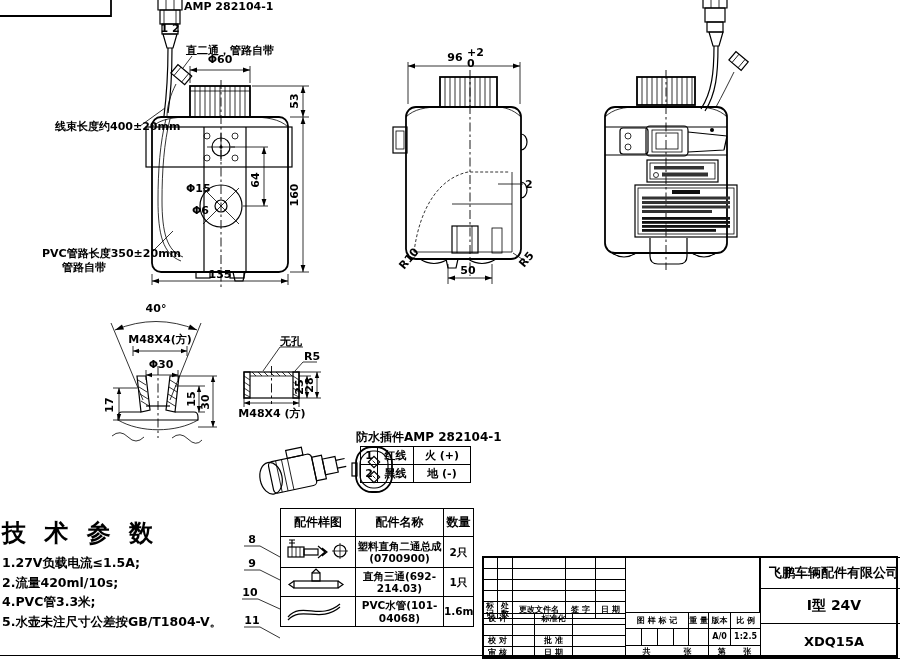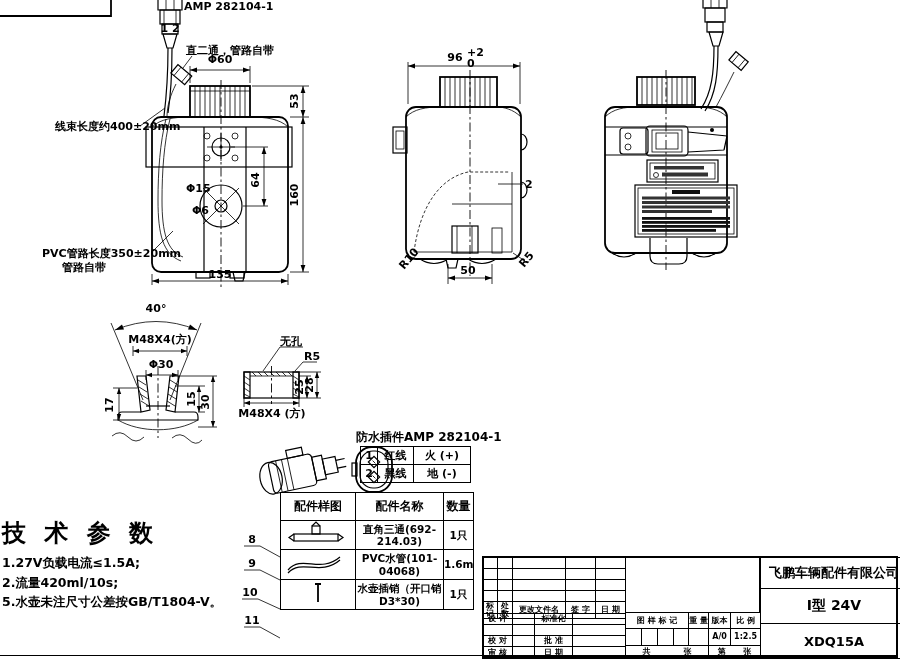--- a/index.html
+++ b/index.html
@@ -373,7 +373,7 @@
   </tbody>
     </table>
 
-  <table class="tb ptable" style="left:280px;top:492px;width:193px;padding-left:32px;">
+  <table class="tb ptable" style="left:280px;top:508px;width:193px;padding-left:32px;">
     <colgroup>
         <col style="width:75px">
         <col style="width:88px">

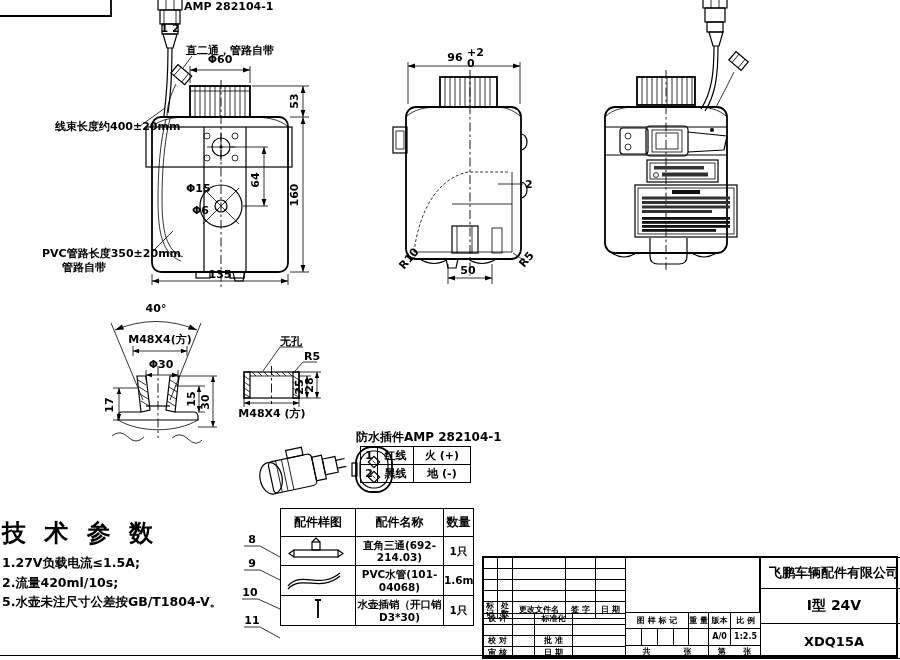--- a/index.html
+++ b/index.html
@@ -385,6 +385,24 @@
       <td class="hd">配件名称</td>
       <td class="hd">数量</td>
     </tr>
+    <tr style="height:31px">
+      <td>
+        <svg width="72" height="27" viewBox="0 0 72 27">
+              <path class="ln" d="M10,3 V10 M7,3 H13 M7,6 H13"></path>
+              <rect class="ln" x="6" y="10" width="16" height="10"></rect>
+              <path class="thin ln" d="M10,10 V20 M14,10 V20 M18,10 V20"></path>
+              <rect class="ln" x="22" y="12" width="14" height="6"></rect>
+              <path class="ln" d="M36,9 L43,15 L36,21 M40,11 L45,15 L40,19"></path>
+              <circle class="ln" cx="58" cy="14" r="6"></circle>
+              <path class="thin ln" d="M50,14 H66 M58,6 V22"></path>
+            </svg>
+      </td>
+      <td>
+        <div>塑料直角二通总成</div>
+            <div>(0700900)</div>
+      </td>
+      <td>2只</td>
+    </tr>
     <tr style="height:29px">
       <td>
         <svg width="72" height="25" viewBox="0 0 72 25">

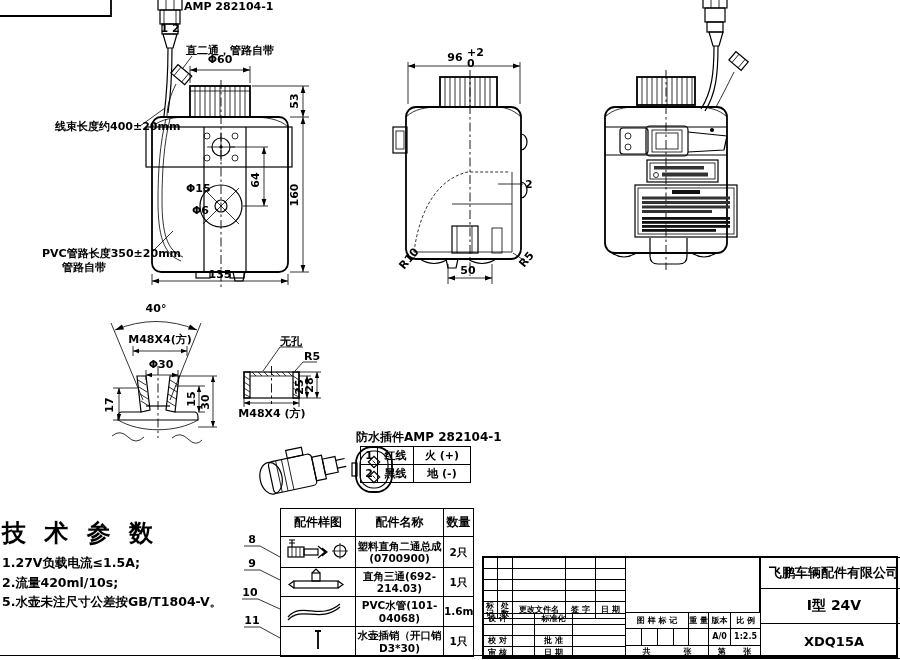--- a/index.html
+++ b/index.html
@@ -448,6 +448,7 @@
     <div class="tt">技 术 参 数</div>
     <div class="ti">1.27V负载电流≤1.5A;</div>
     <div class="ti">2.流量420ml/10s;</div>
+    <div class="ti">4.PVC管3.3米;</div>
     <div class="ti">5.水壶未注尺寸公差按GB/T1804-V。</div>
   </div>
 

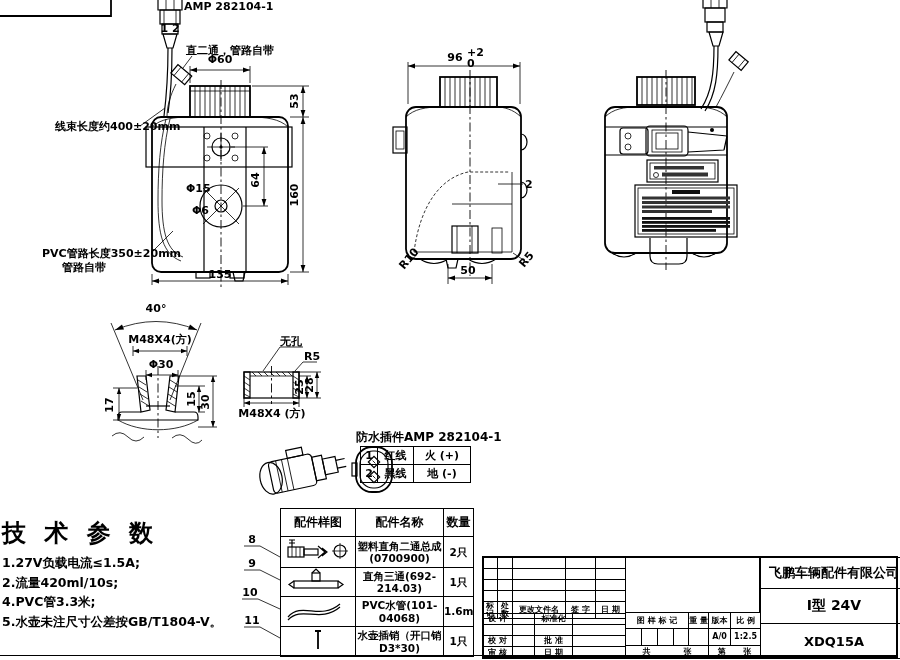--- a/index.html
+++ b/index.html
@@ -429,18 +429,6 @@
           </td>
       <td>1.6m</td>
     </tr>
-    <tr style="height:30px">
-      <td>
-        <svg width="72" height="26" viewBox="0 0 72 26">
-              <path class="ln thk" d="M36,4 V22 M33,4 H39"></path>
-            </svg>
-      </td>
-      <td>
-        <div>水壶插销（开口销</div>
-            <div>D3*30)</div>
-      </td>
-      <td>1只</td>
-    </tr>
   </tbody>
     </table>
 

